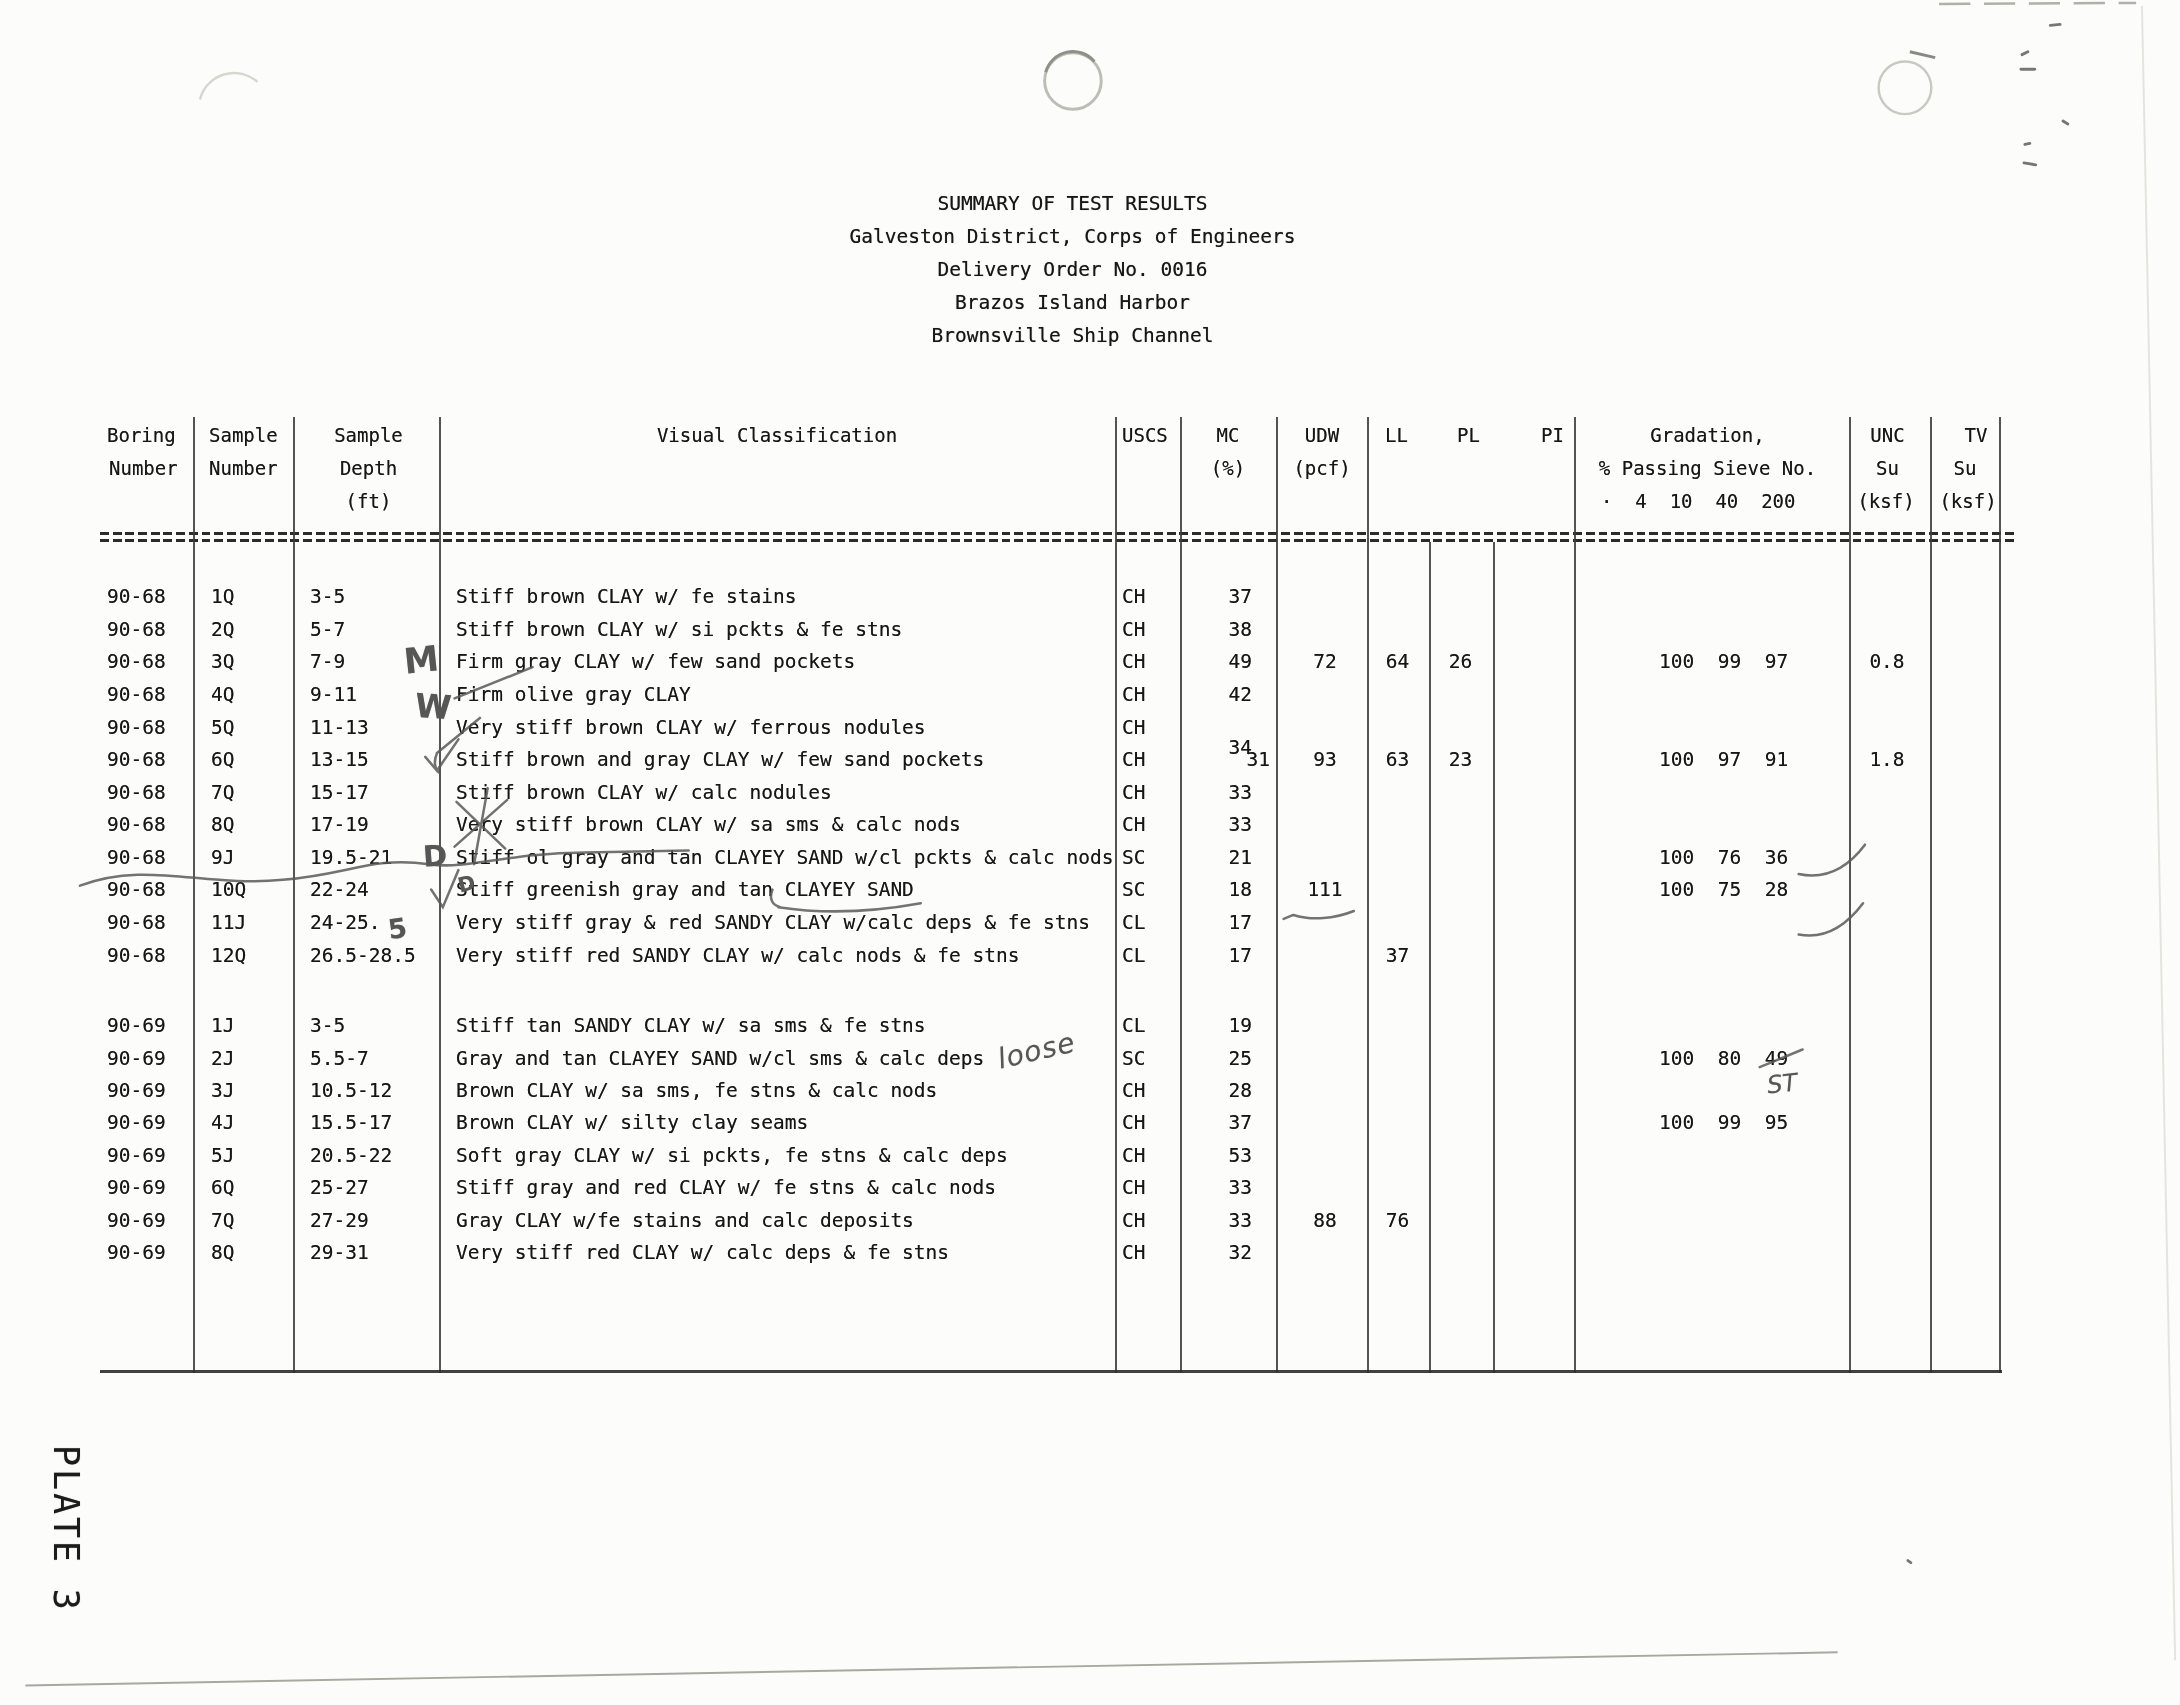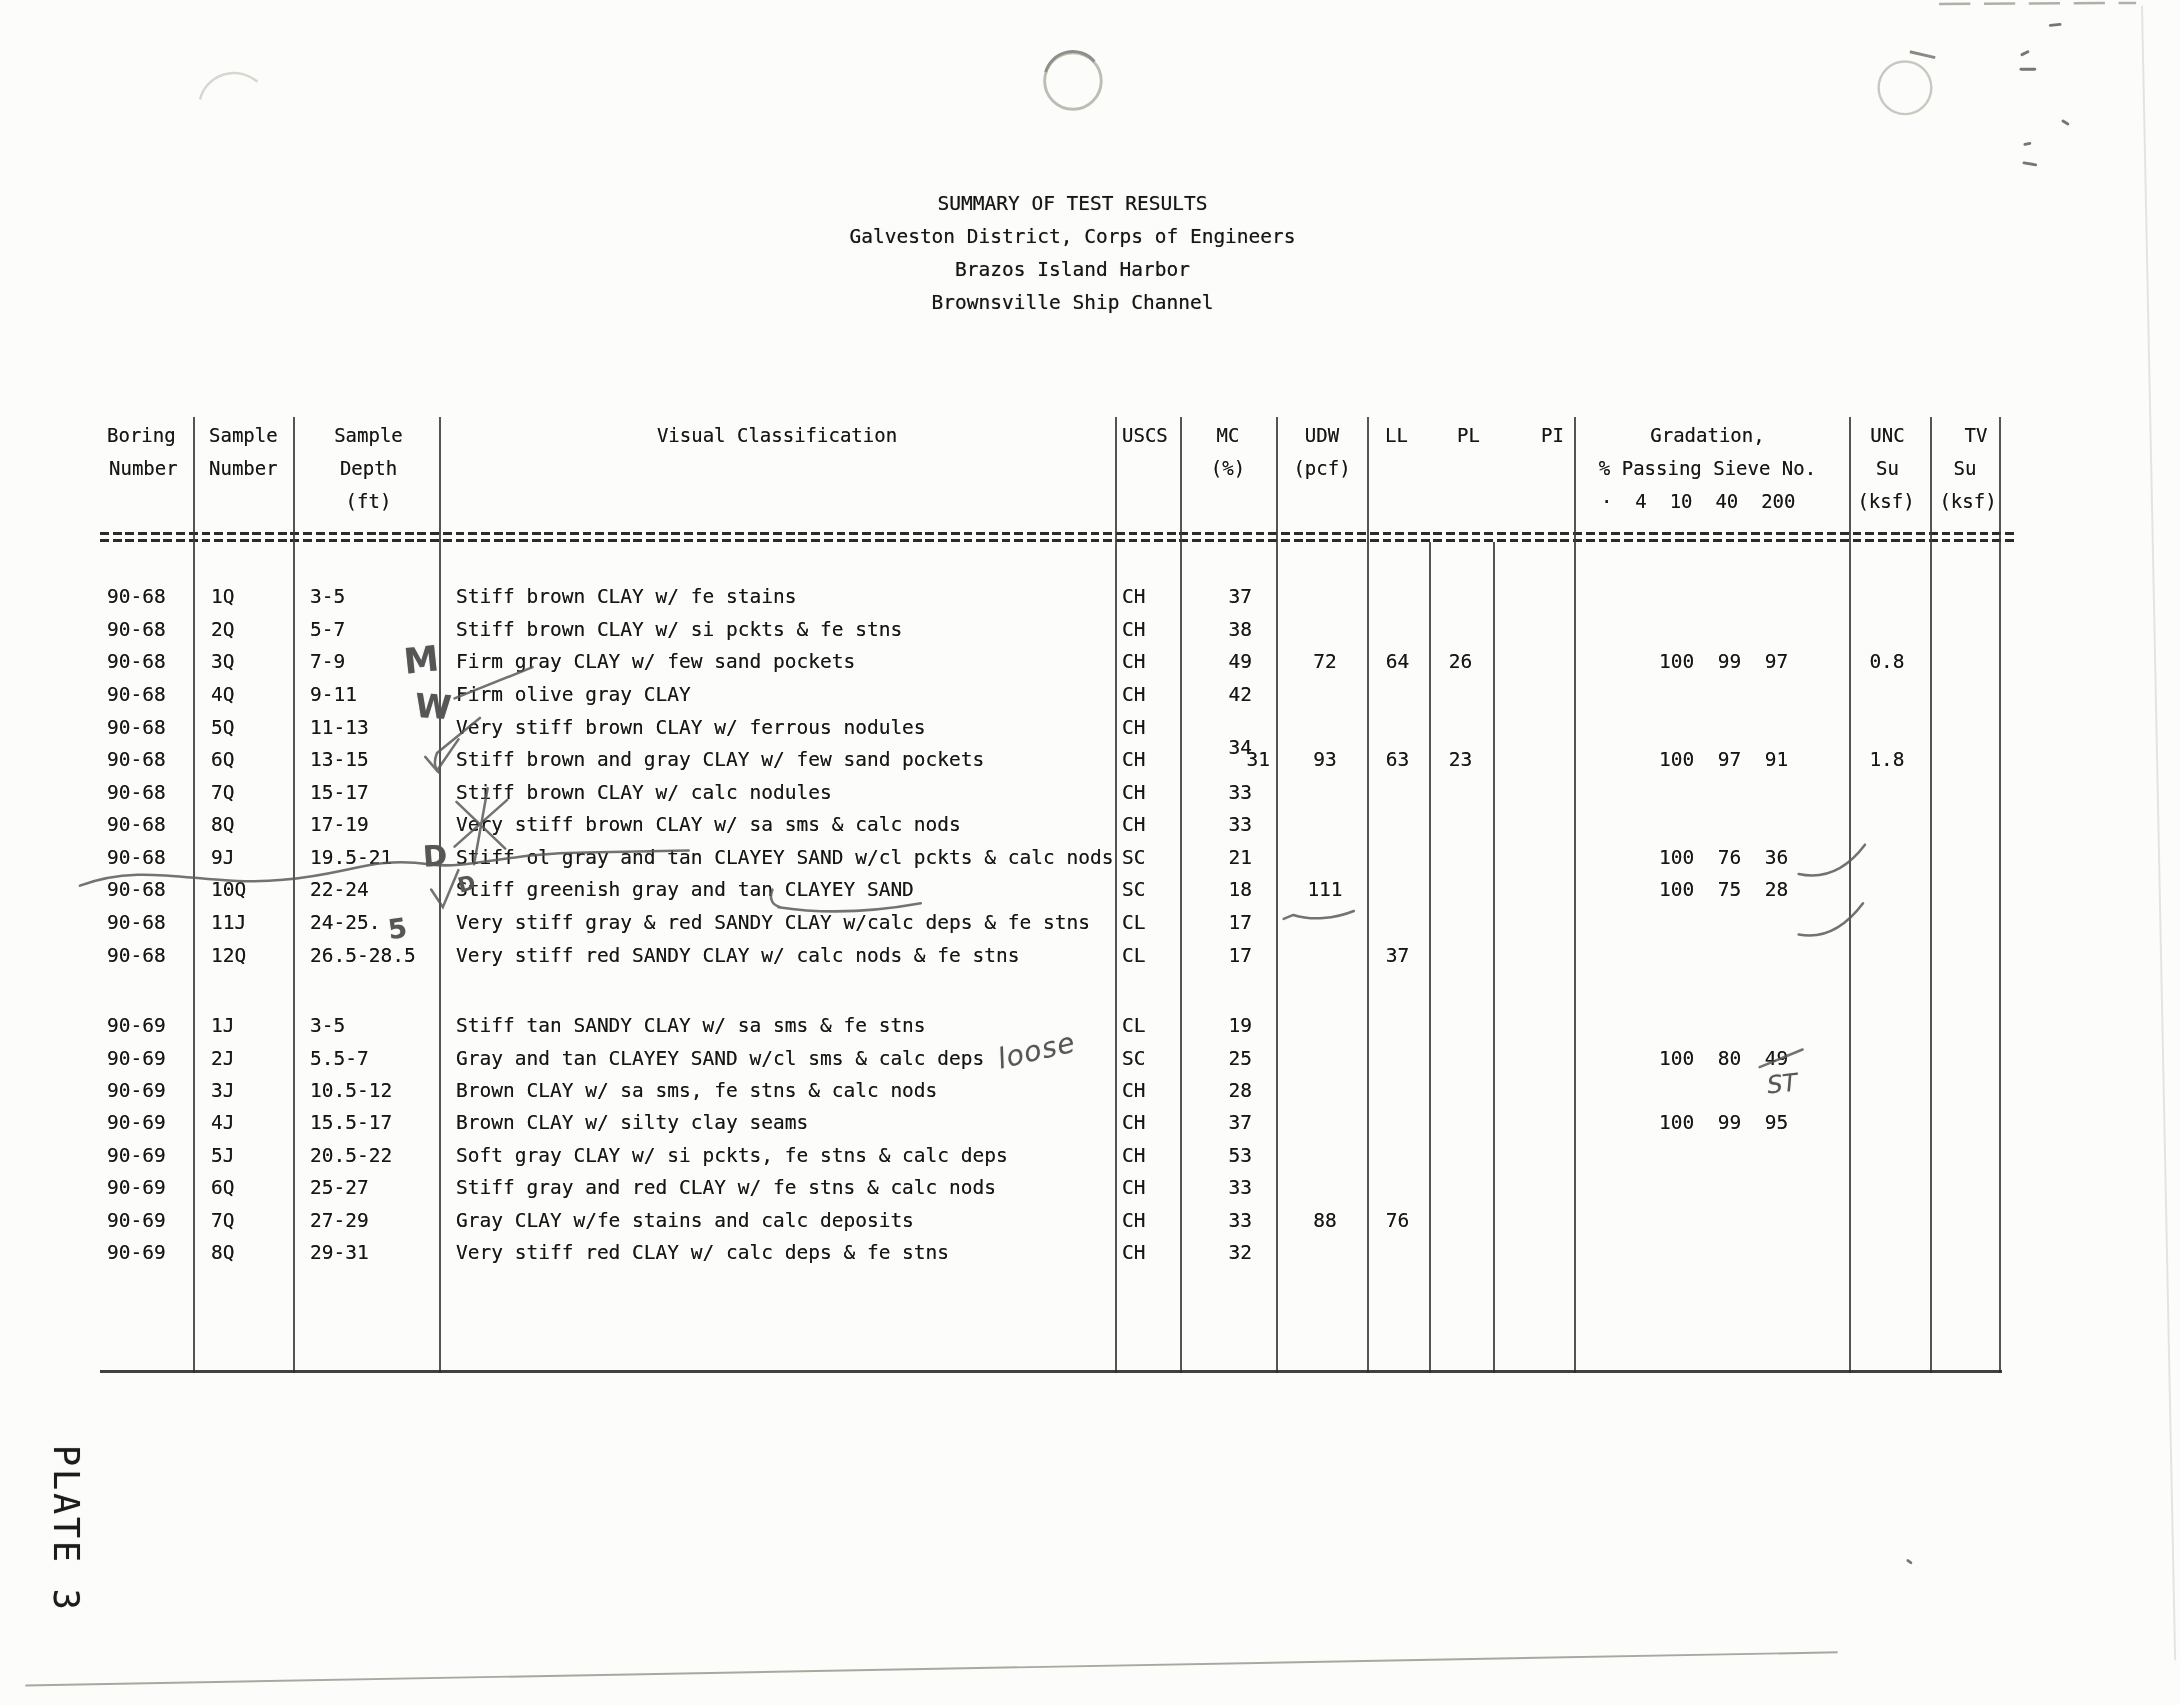--- a/index.html
+++ b/index.html
@@ -47,6 +47,7 @@
   <div class="title-block">
     <div>SUMMARY OF TEST RESULTS</div>
     <div>Galveston District, Corps of Engineers</div>
+    <div>Delivery Order No. 0016</div>
     <div>Brazos Island Harbor</div>
     <div>Brownsville Ship Channel</div>
   </div>

